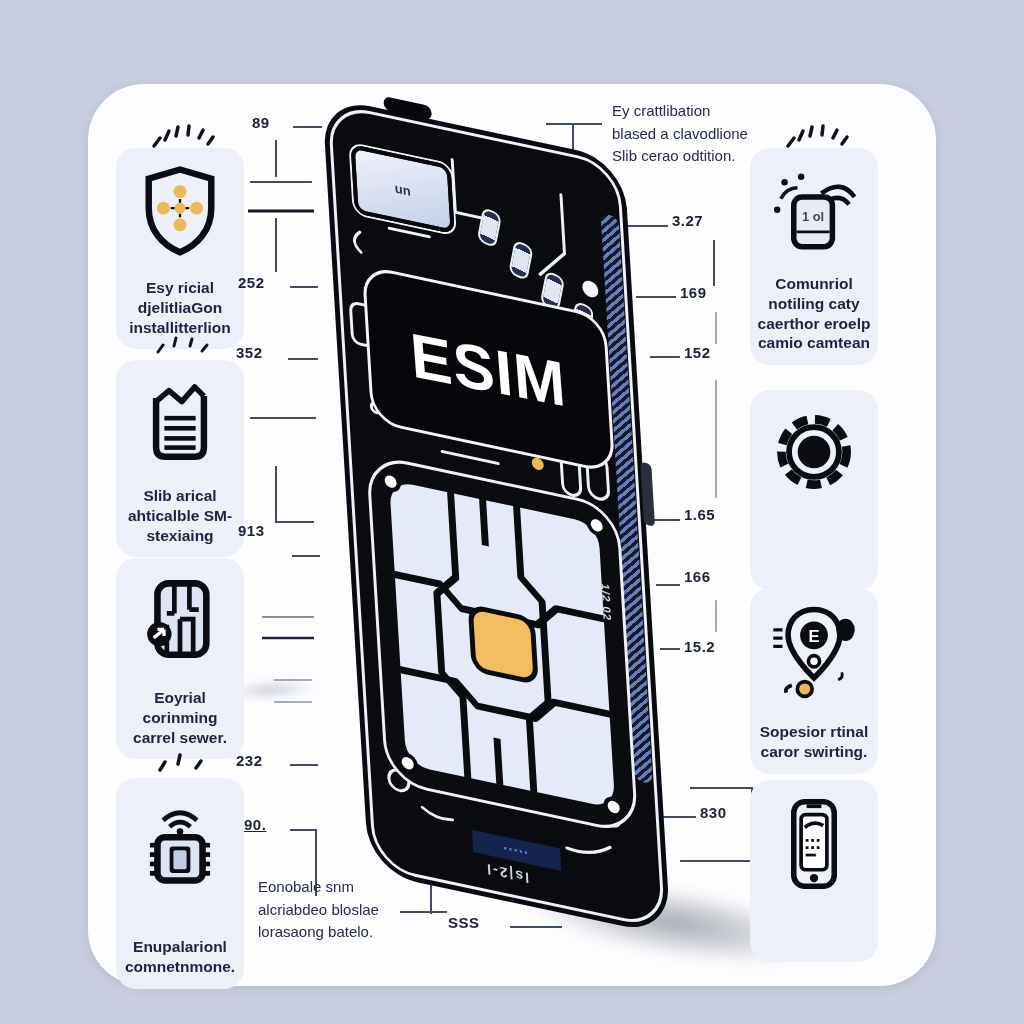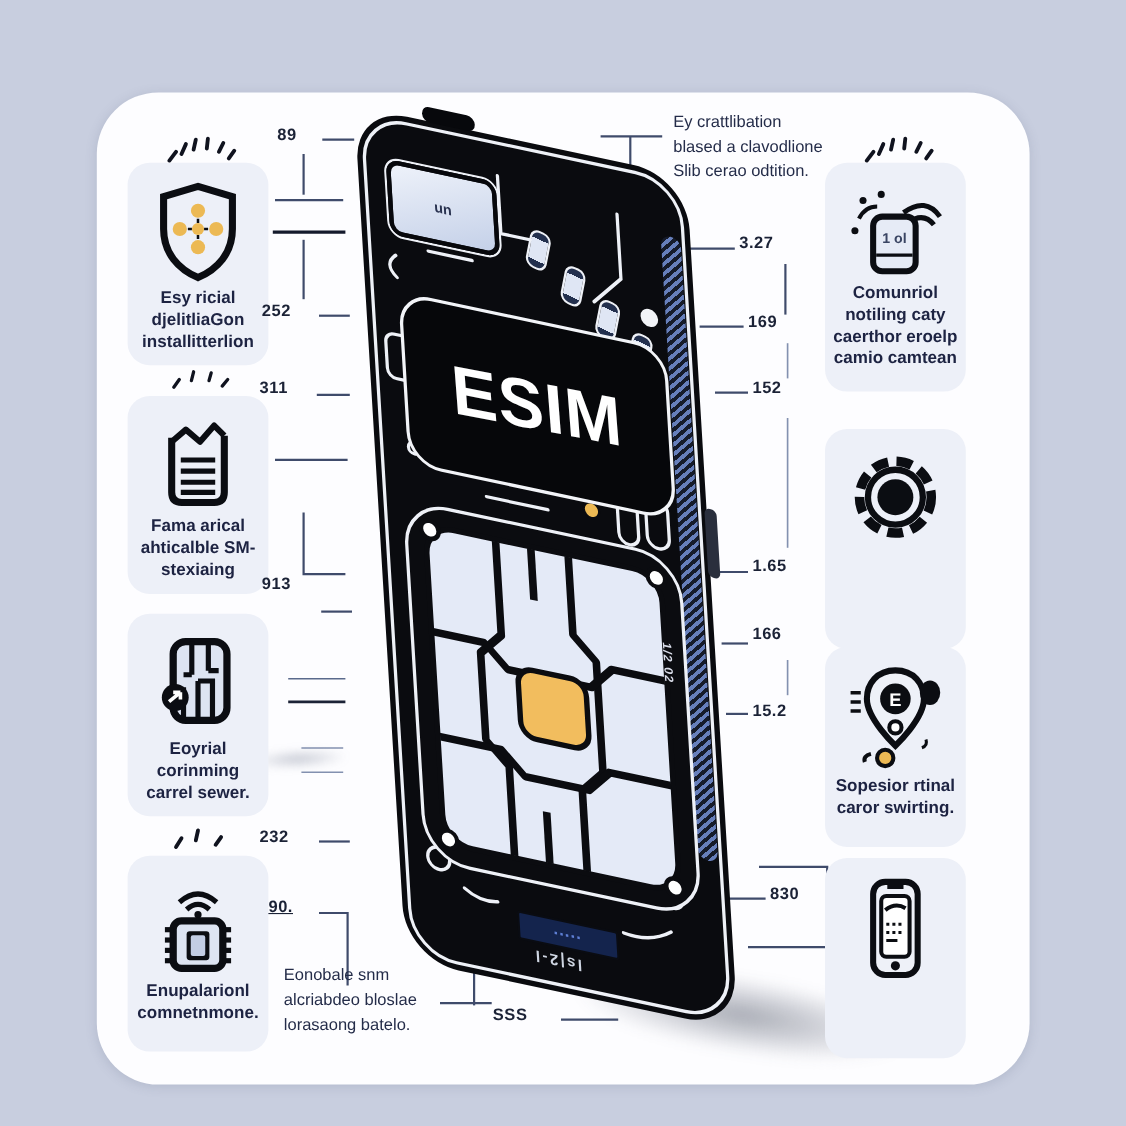--- a/index.html
+++ b/index.html
@@ -20,7 +20,7 @@
   }
   .caption{
     font-weight:700;font-size:15.5px;color:#1d2342;text-align:center;
-    white-space:pre-line;line-height:1.28;margin-top:3px;
+    white-space:pre-line;line-height:1.28;margin-top:20px;
   }
   .rays{position:absolute;top:-26px;left:50%;transform:translateX(-50%);}
   .annot{

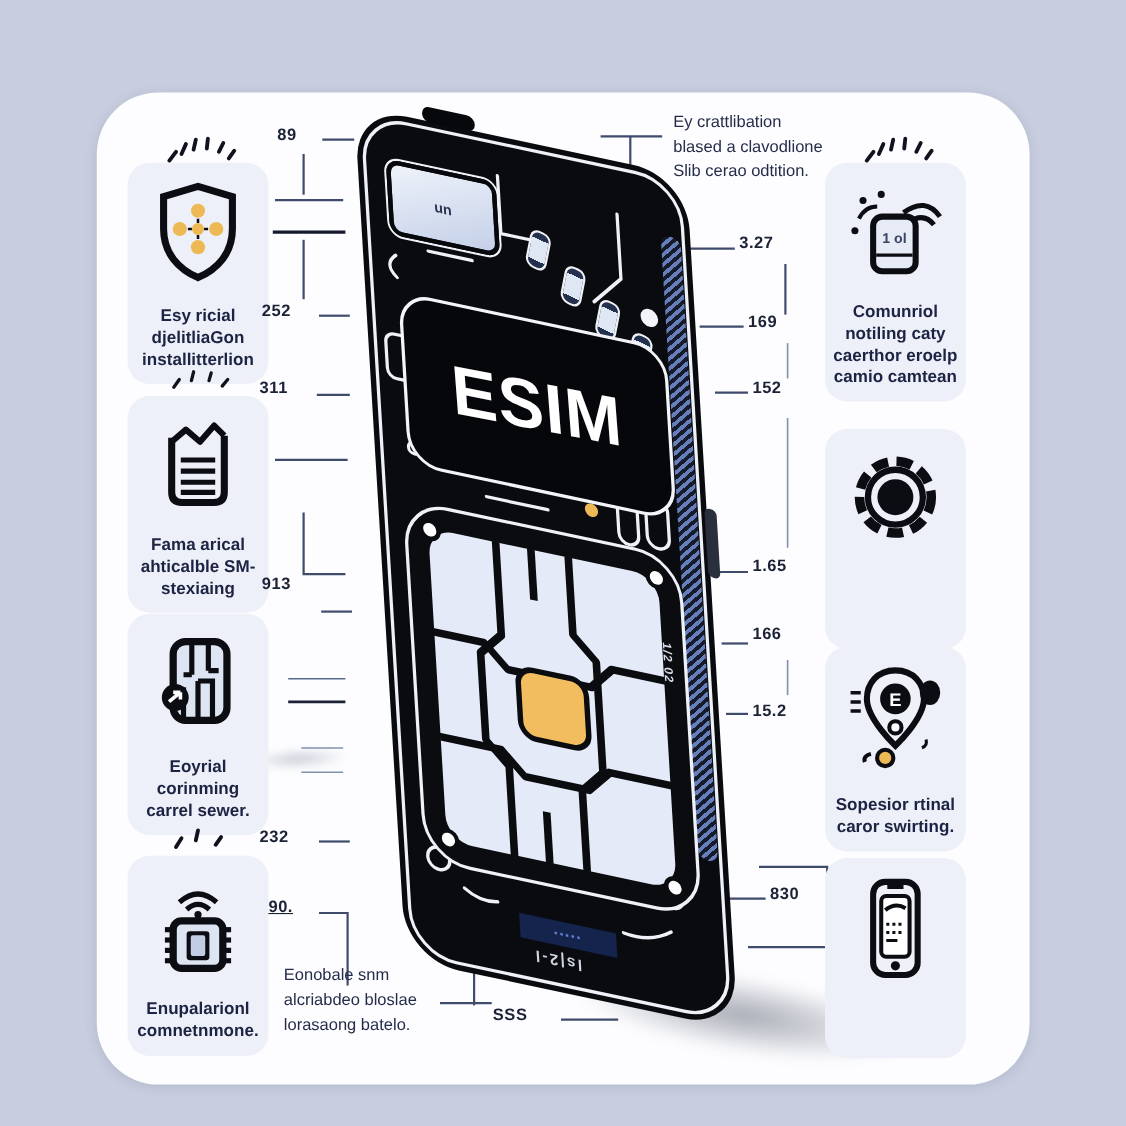--- a/index.html
+++ b/index.html
@@ -420,7 +420,7 @@
 
 <span class="dim-num" style="left:252px;top:114px;">89</span>
 <span class="dim-num" style="left:238px;top:274px;">252</span>
-<span class="dim-num" style="left:236px;top:344px;">311</span>
+<span class="dim-num" style="left:236px;top:344px;">352</span>
 <span class="dim-num" style="left:238px;top:522px;">913</span>
 <span class="dim-num" style="left:236px;top:752px;">232</span>
 <span class="dim-num" style="left:244px;top:816px;text-decoration:underline;">90.</span>

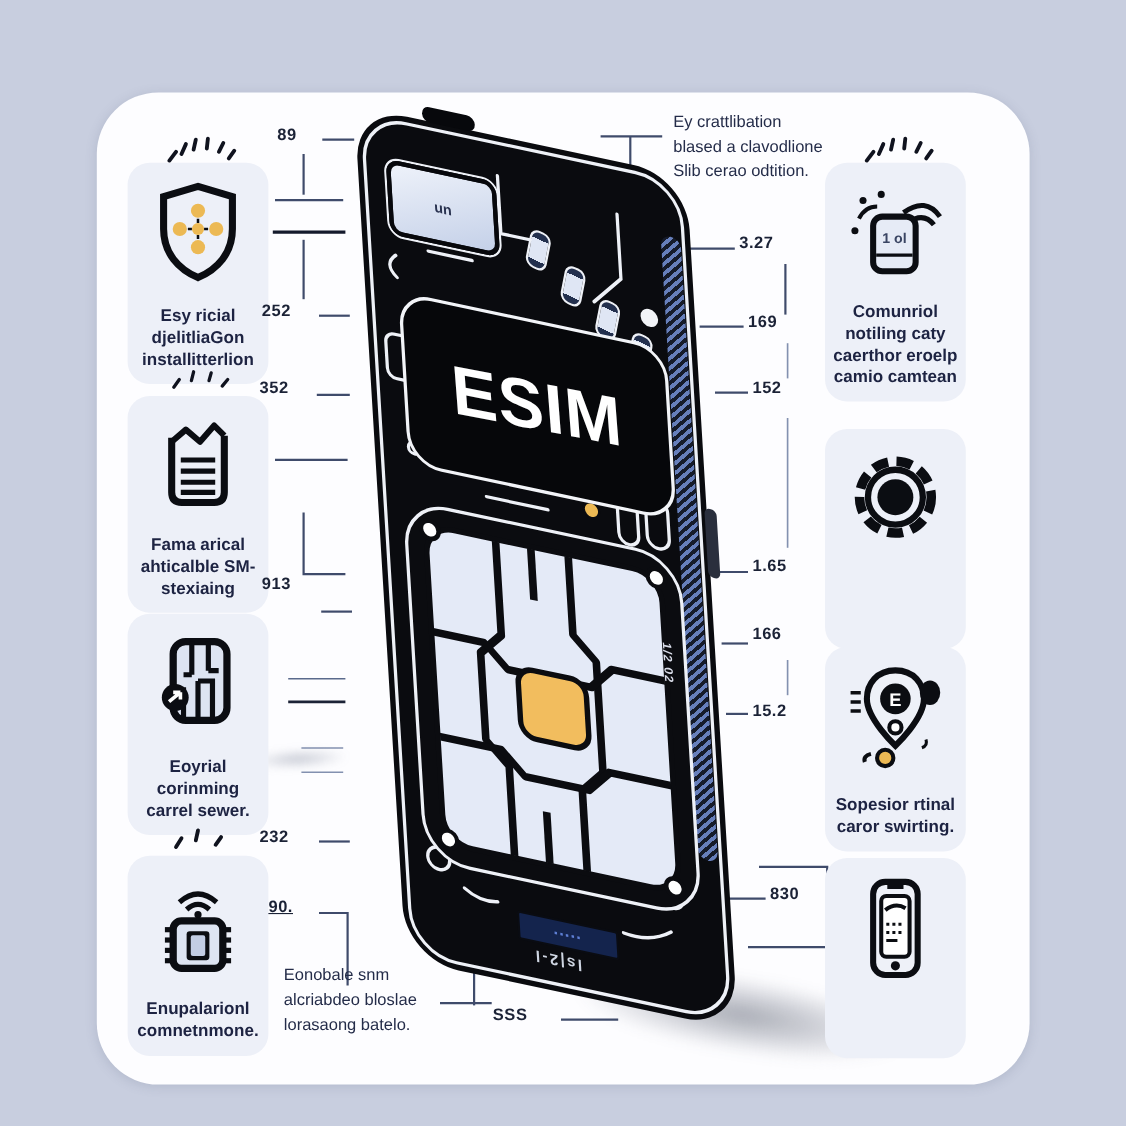--- a/index.html
+++ b/index.html
@@ -274,7 +274,7 @@
         </g>
     </svg>
   </div>
-  <div class="caption">Fama arical
+  <div class="caption">Slib arical
 ahticalble SM-
 stexiaing</div>
 </div>

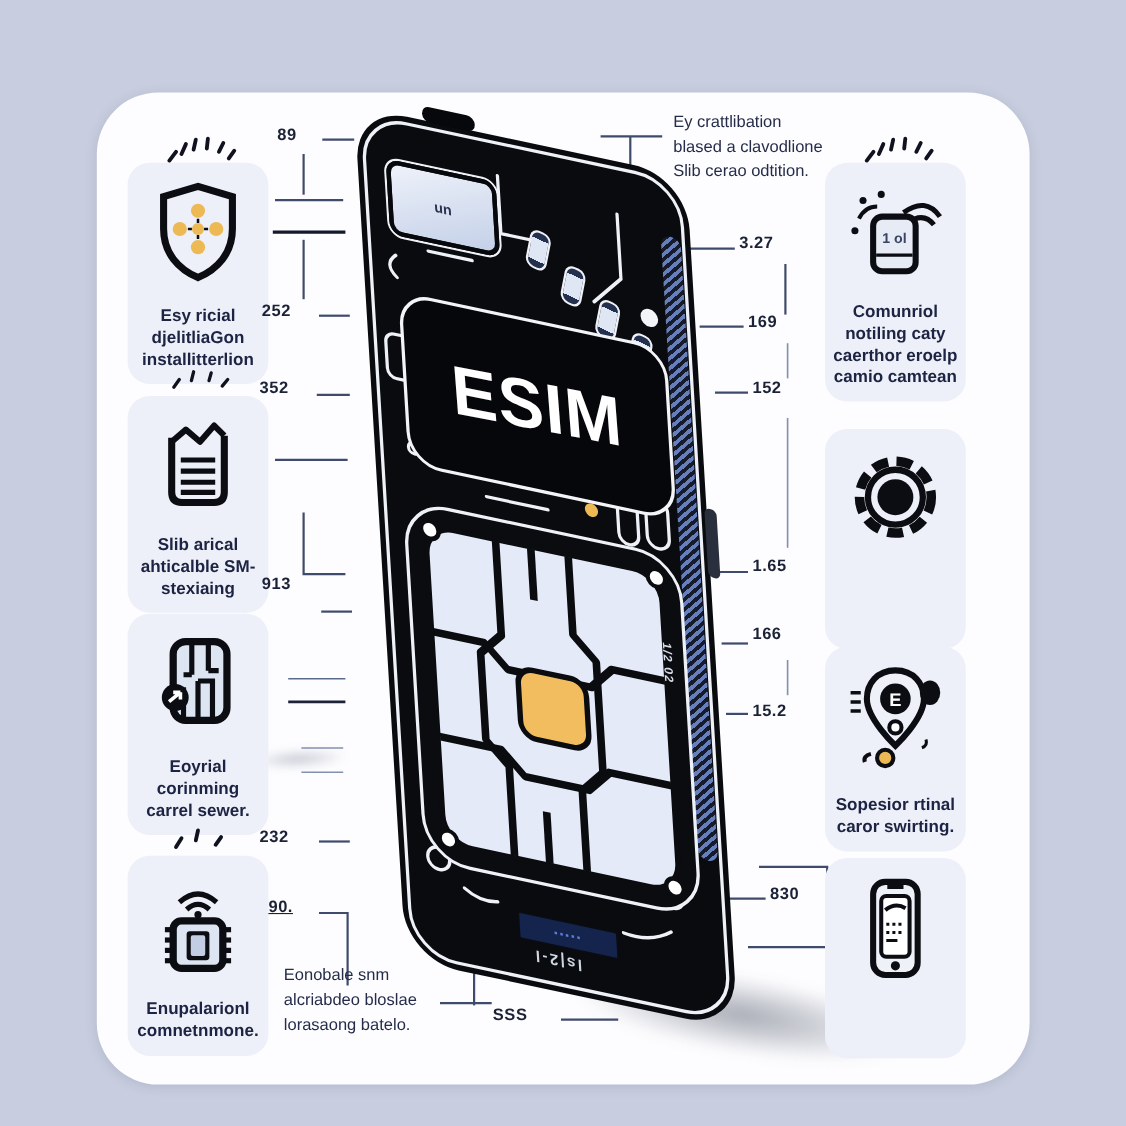--- a/index.html
+++ b/index.html
@@ -296,7 +296,7 @@
 carrel sewer.</div>
 </div>
 
-<div class="callout" style="left:116px;top:778px;min-height:178px;">
+<div class="callout" style="left:116px;top:778px;min-height:178px;gap:29px;">
   <div class="rays">
     <svg width="56" height="20">
         <g stroke="#10131f" stroke-width="3.5" stroke-linecap="round">

